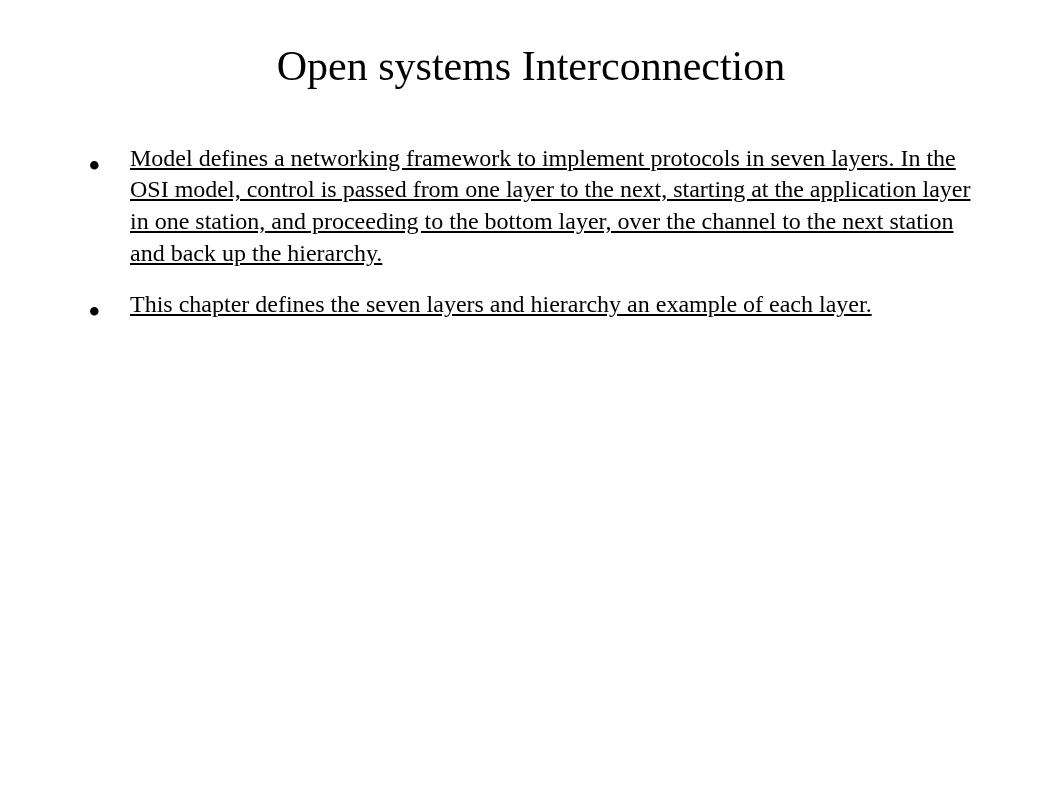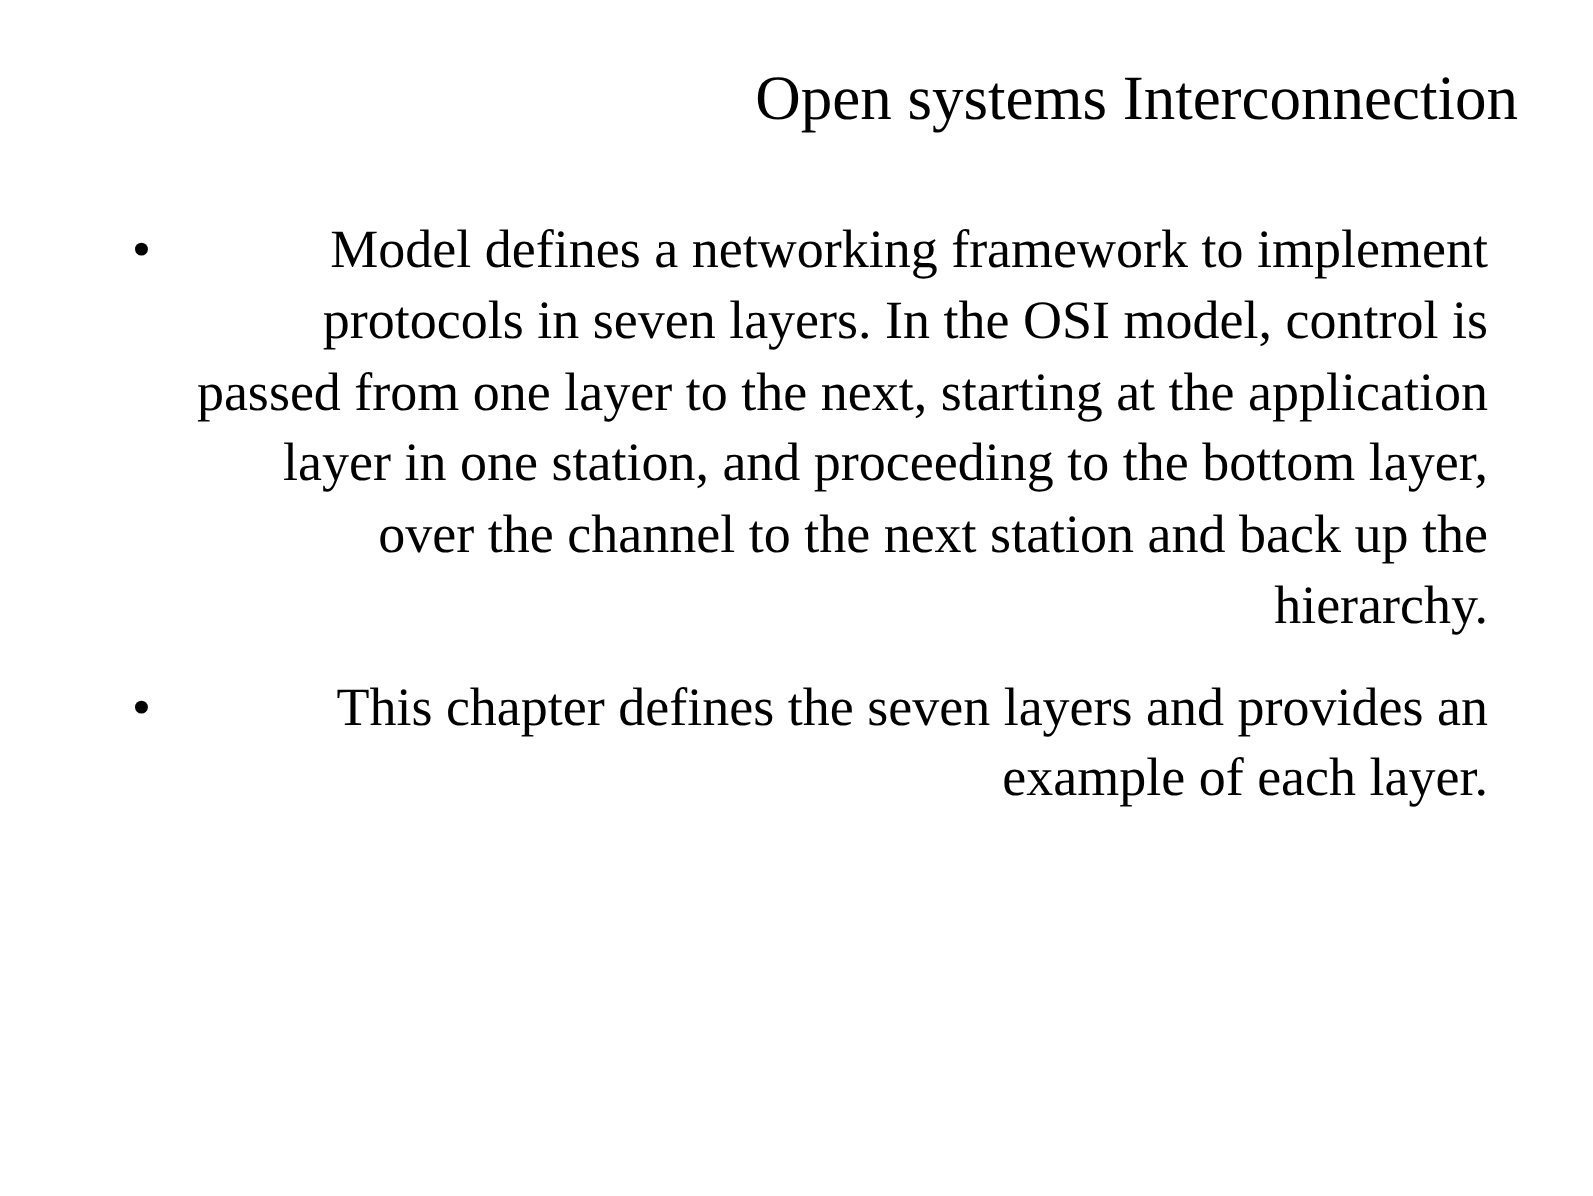--- a/index.html
+++ b/index.html
@@ -6,7 +6,6 @@
       margin: 0;
       padding: 0;
       box-sizing: border-box;
-      text-align: right;
     }
     body {
       width: 1062px;

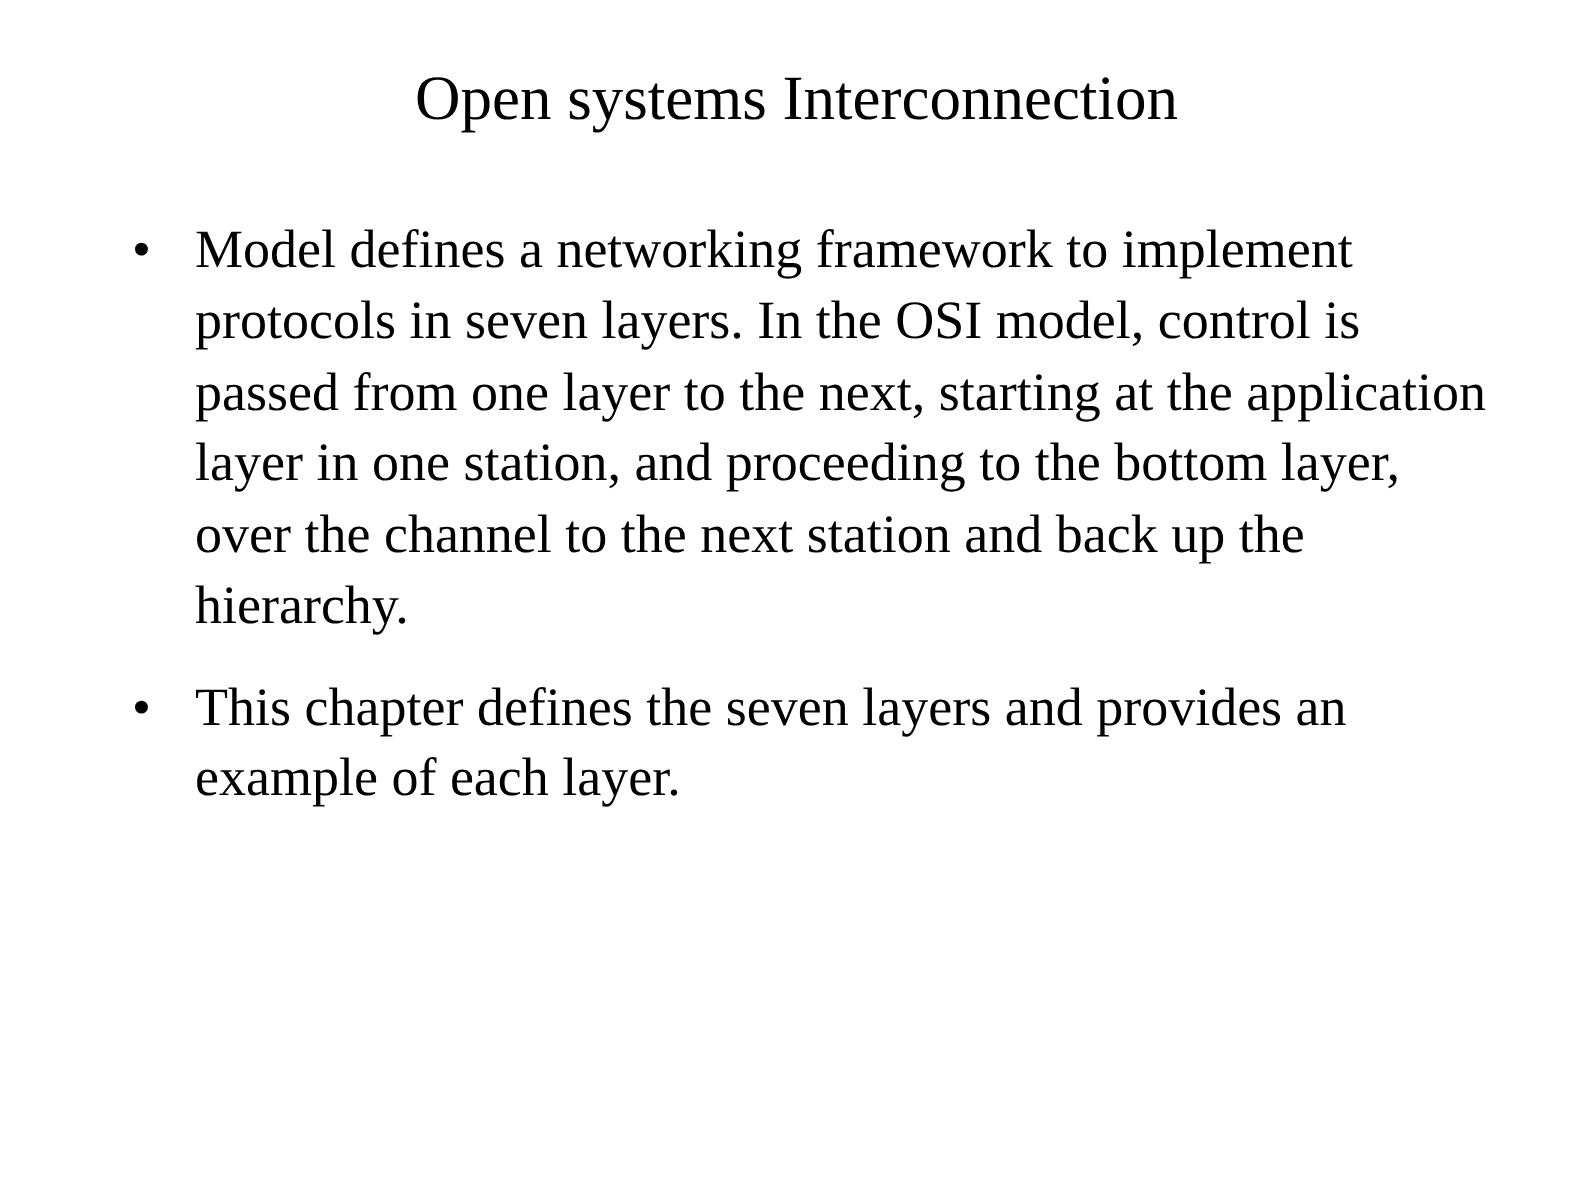--- a/index.html
+++ b/index.html
@@ -31,10 +31,11 @@
     }
     ul.content li {
       position: relative;
-      font-size: 36px;
+      font-size: 24px;
       line-height: 1.32;
       margin-bottom: 20px;
       padding-right: 20px;
+      text-decoration: underline;
     }
     ul.content li::before {
       content: "•";

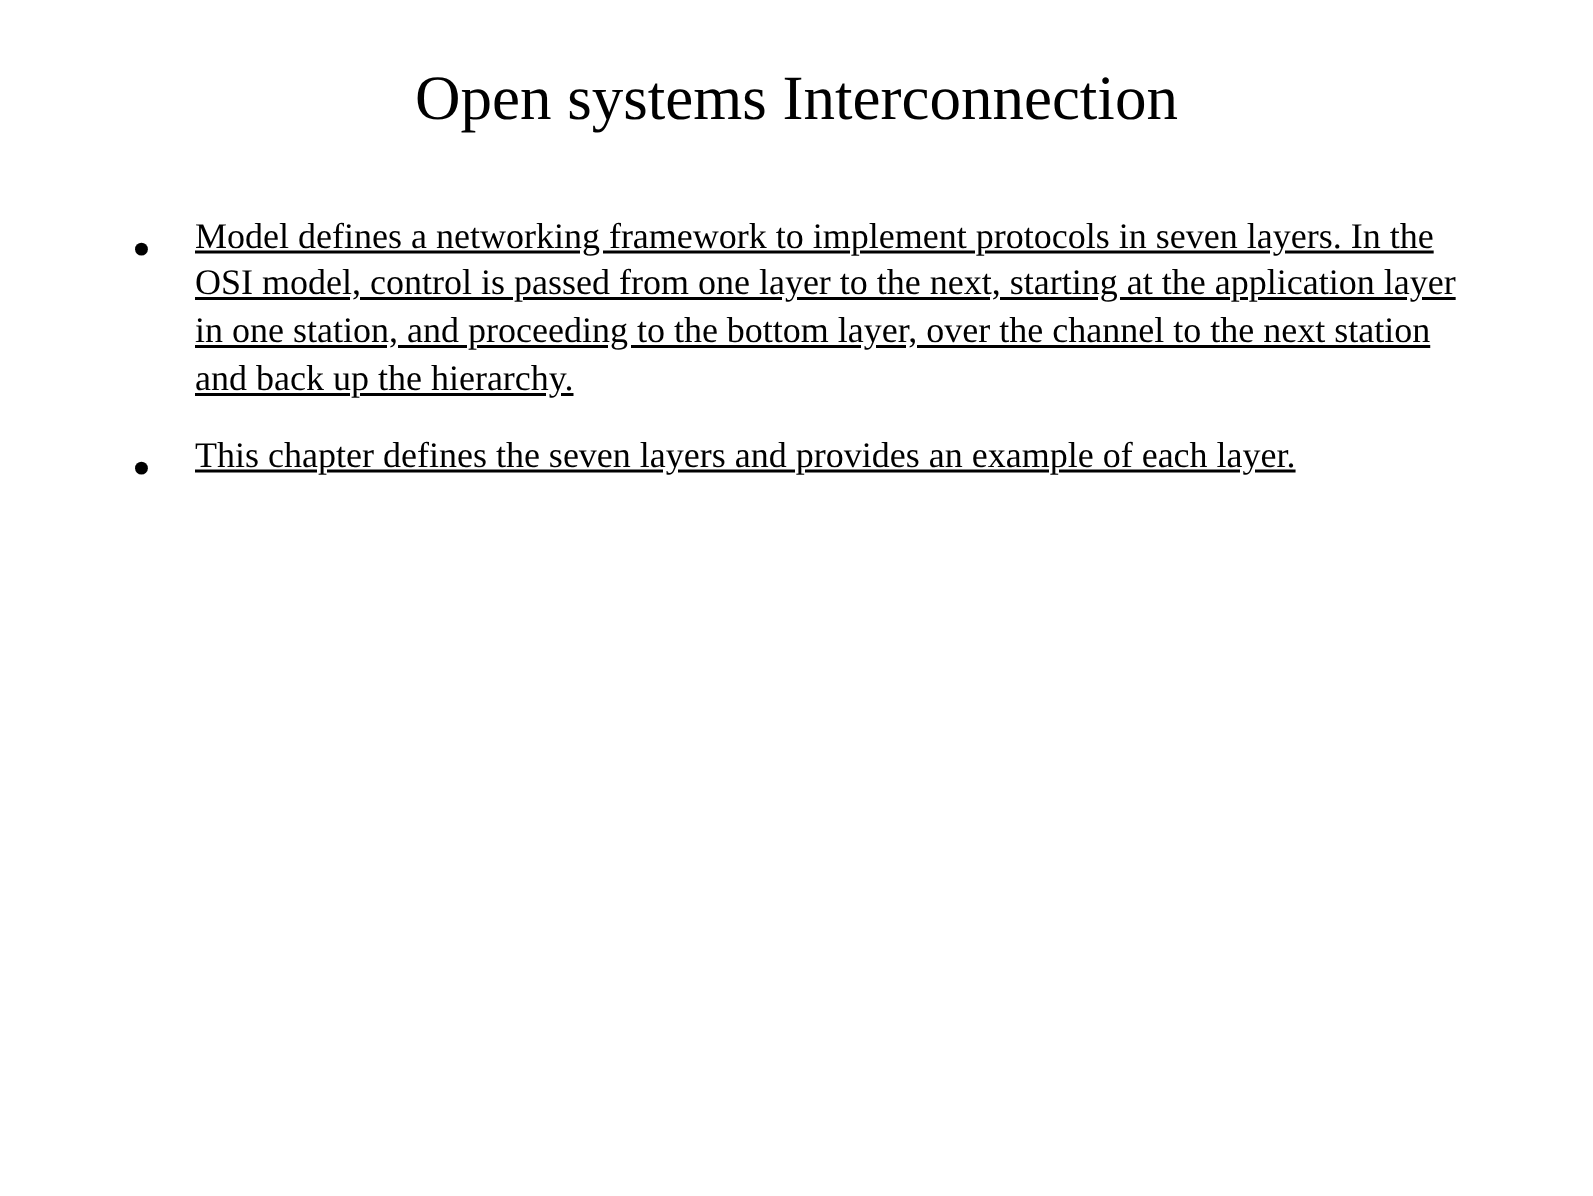--- a/index.html
+++ b/index.html
@@ -54,7 +54,7 @@
 
 <ul class="content">
   <li>Model defines a networking framework to implement protocols in seven layers. In the OSI model, control is passed from one layer to the next, starting at the application layer in one station, and proceeding to the bottom layer, over the channel to the next station and back up the hierarchy.</li>
-  <li>This chapter defines the seven layers and provides an example of each layer.</li>
+  <li>This chapter defines the seven layers and hierarchy an example of each layer.</li>
 </ul>
 
 </body></html>

